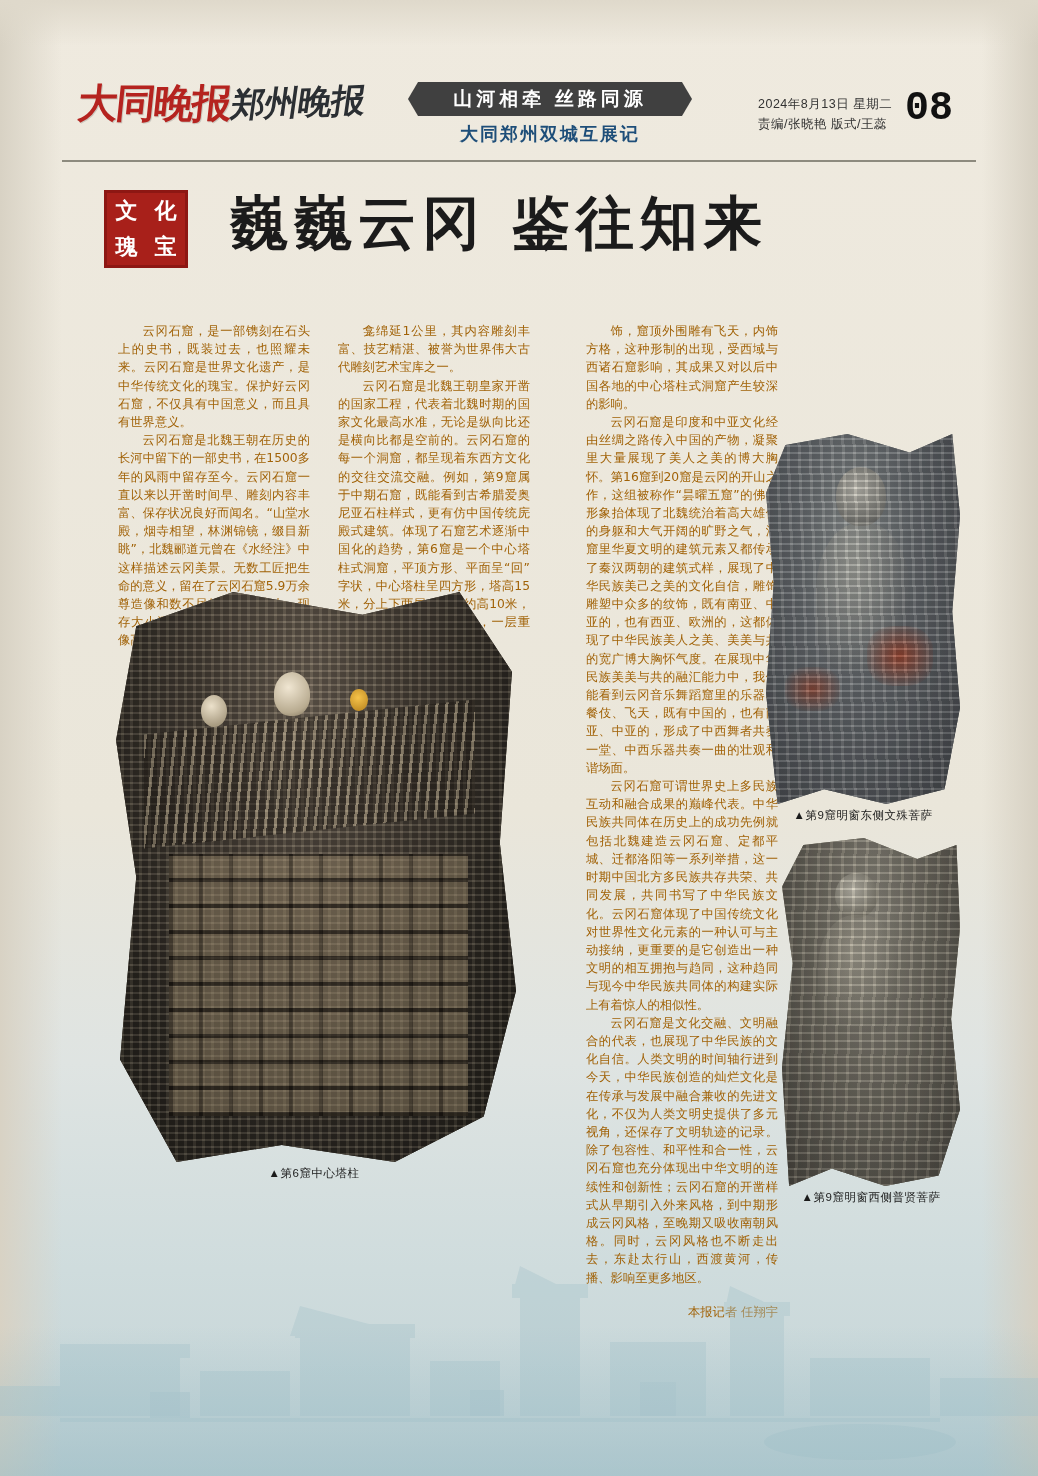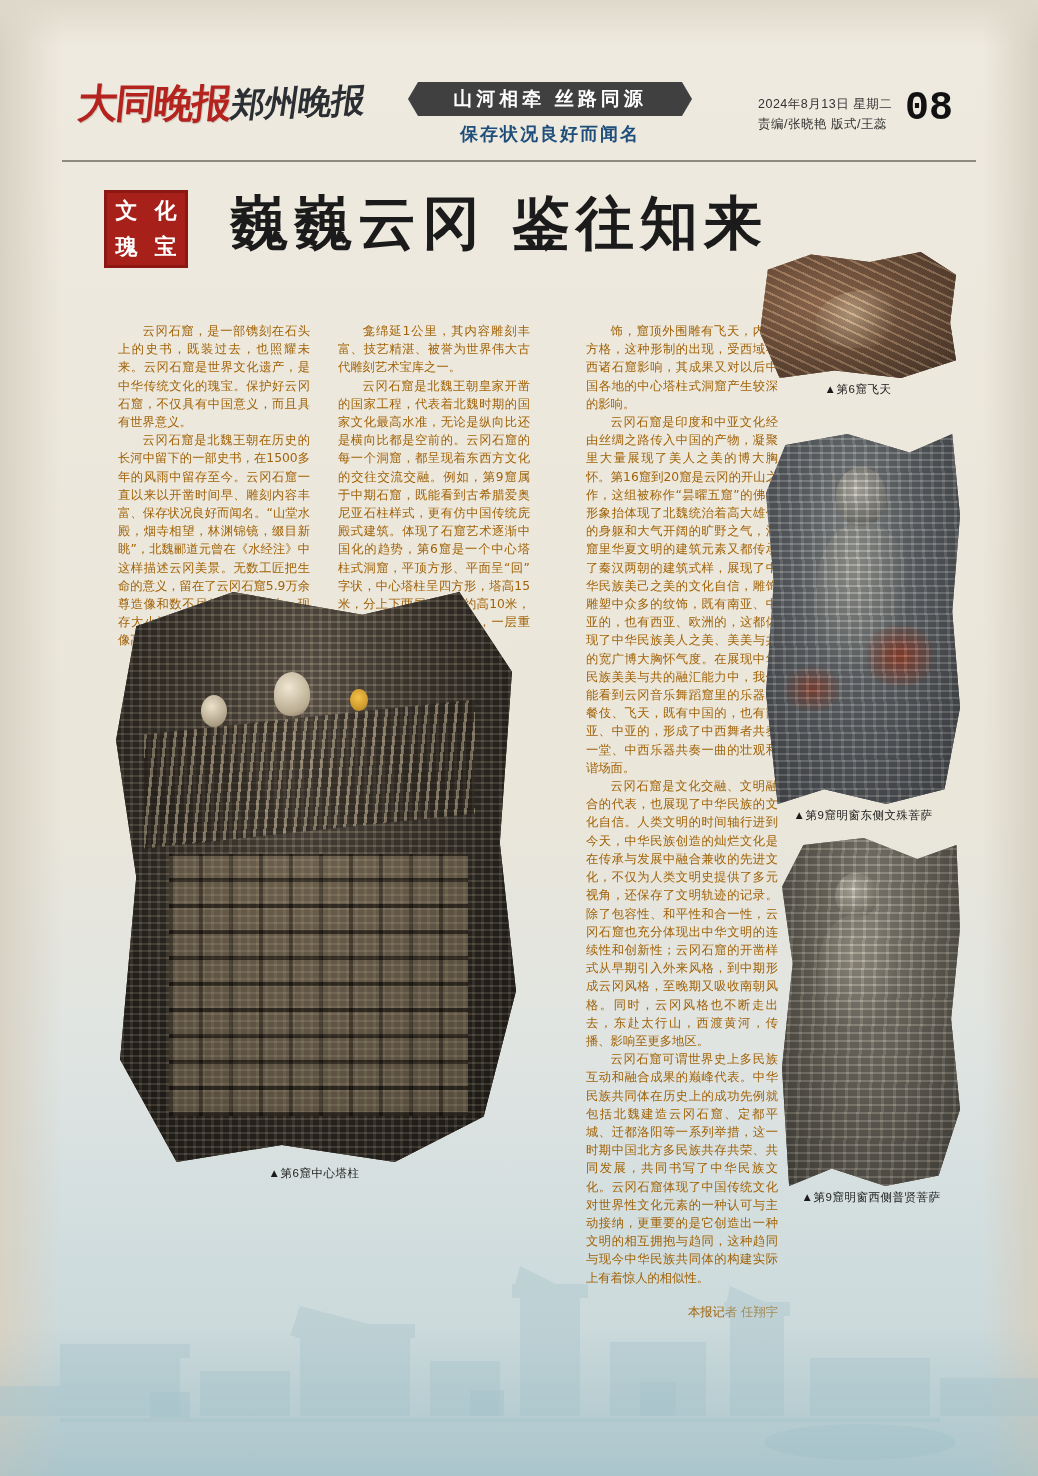--- a/index.html
+++ b/index.html
@@ -337,7 +337,7 @@
     <div class="logo-main">大同晚报</div>
     <div class="logo-sub">郑州晚报</div>
     <div class="banner">山河相牵 丝路同源</div>
-    <div class="banner-caption">保存状况良好而闻名</div>
+    <div class="banner-caption">大同郑州双城互展记</div>
     <div class="issue-line1">2024年8月13日  星期二</div>
     <div class="issue-line2">责编/张晓艳  版式/王蕊</div>
     <div class="page-number">08</div>

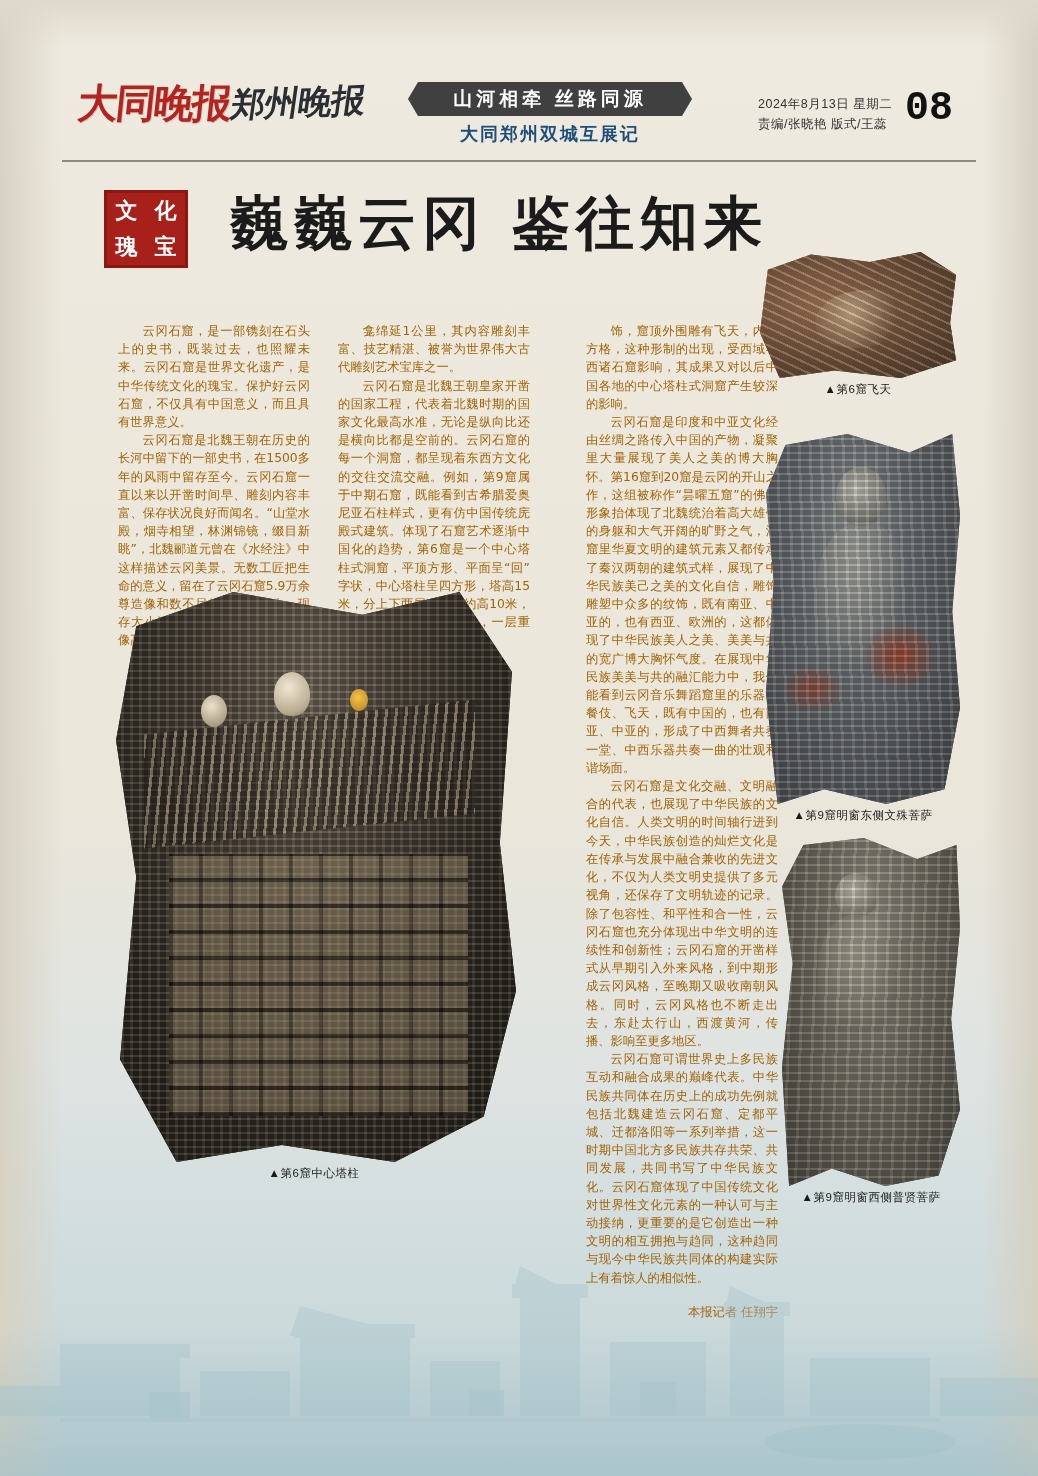--- a/index.html
+++ b/index.html
@@ -386,13 +386,6 @@
     <div class="caption">▲第6窟中心塔柱</div>
   </div>
 
-  <div class="figure fig2">
-    <div class="fig-img">
-      <div class="shape"></div>
-      <div class="texture"></div>
-    </div>
-    <div class="caption">▲第6窟飞天</div>
-  </div>
 
   <div class="figure fig3">
     <div class="fig-img">

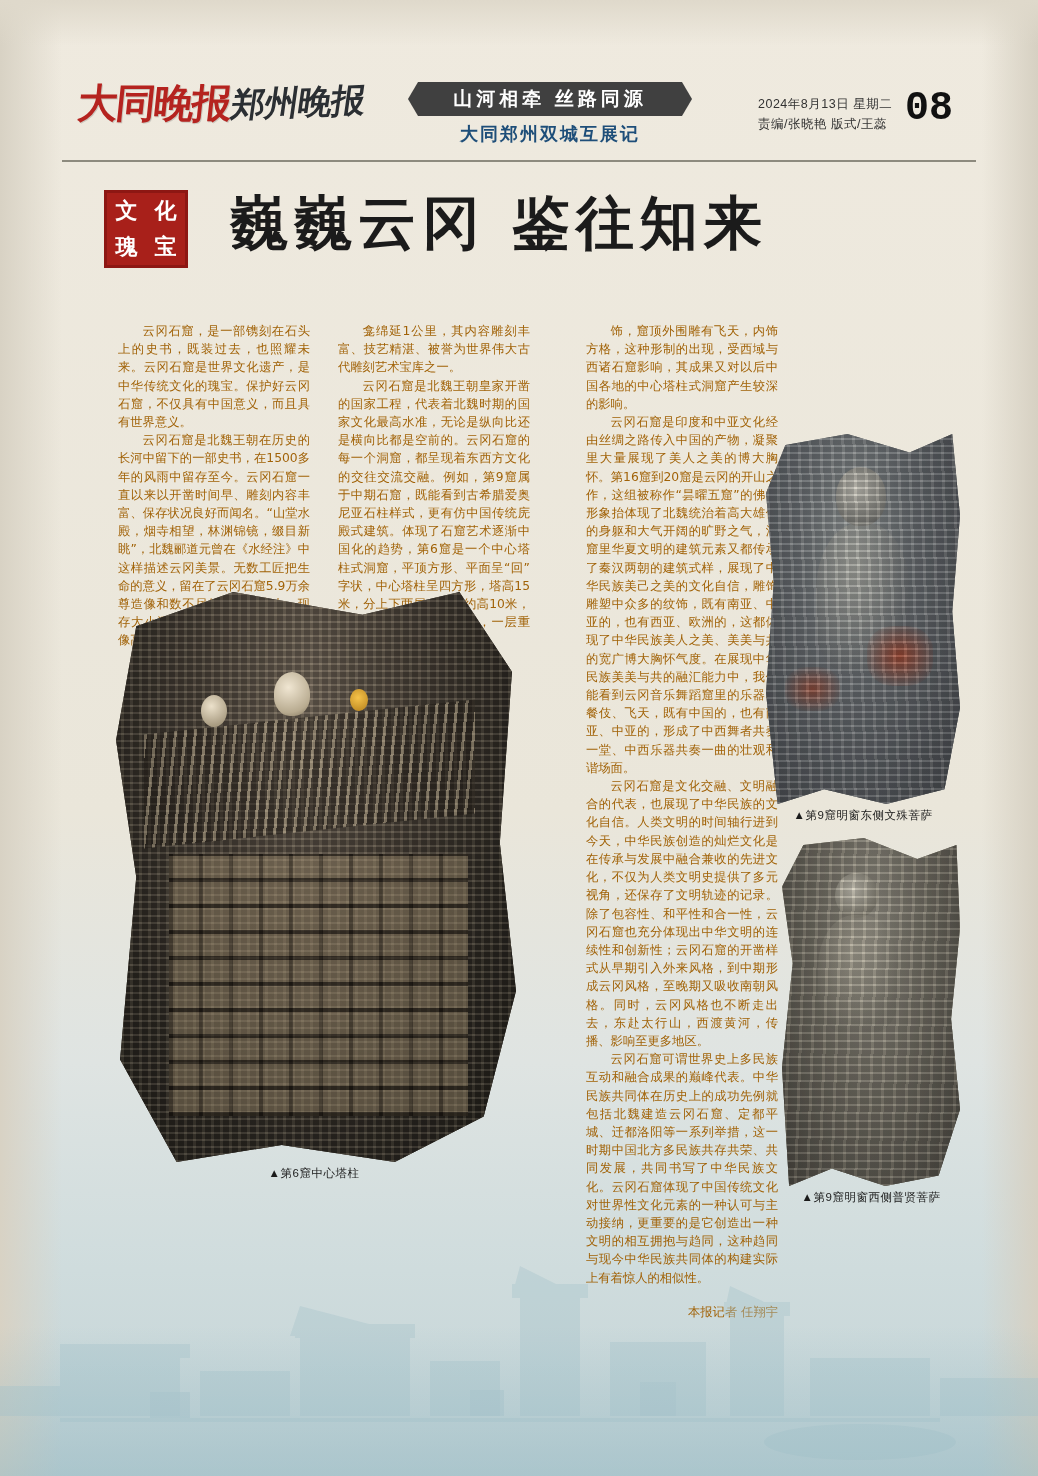--- a/index.html
+++ b/index.html
@@ -369,8 +369,8 @@
   <div class="col col3">
     <p>饰，窟顶外围雕有飞天，内饰方格，这种形制的出现，受西域与西诸石窟影响，其成果又对以后中国各地的中心塔柱式洞窟产生较深的影响。</p>
     <p>云冈石窟是印度和中亚文化经由丝绸之路传入中国的产物，凝聚里大量展现了美人之美的博大胸怀。第16窟到20窟是云冈的开山之作，这组被称作“昙曜五窟”的佛祖形象抬体现了北魏统治着高大雄伟的身躯和大气开阔的旷野之气，洞窟里华夏文明的建筑元素又都传承了秦汉两朝的建筑式样，展现了中华民族美己之美的文化自信，雕饰雕塑中众多的纹饰，既有南亚、中亚的，也有西亚、欧洲的，这都体现了中华民族美人之美、美美与共的宽广博大胸怀气度。在展现中华民族美美与共的融汇能力中，我们能看到云冈音乐舞蹈窟里的乐器和餐伎、飞天，既有中国的，也有南亚、中亚的，形成了中西舞者共奏一堂、中西乐器共奏一曲的壮观和谐场面。</p>
+    <p>云冈石窟可谓世界史上多民族互动和融合成果的巅峰代表。中华民族共同体在历史上的成功先例就包括北魏建造云冈石窟、定都平城、迁都洛阳等一系列举措，这一时期中国北方多民族共存共荣、共同发展，共同书写了中华民族文化。云冈石窟体现了中国传统文化对世界性文化元素的一种认可与主动接纳，更重要的是它创造出一种文明的相互拥抱与趋同，这种趋同与现今中华民族共同体的构建实际上有着惊人的相似性。</p>
     <p>云冈石窟是文化交融、文明融合的代表，也展现了中华民族的文化自信。人类文明的时间轴行进到今天，中华民族创造的灿烂文化是在传承与发展中融合兼收的先进文化，不仅为人类文明史提供了多元视角，还保存了文明轨迹的记录。除了包容性、和平性和合一性，云冈石窟也充分体现出中华文明的连续性和创新性；云冈石窟的开凿样式从早期引入外来风格，到中期形成云冈风格，至晚期又吸收南朝风格。同时，云冈风格也不断走出去，东赴太行山，西渡黄河，传播、影响至更多地区。</p>
-    <p>云冈石窟可谓世界史上多民族互动和融合成果的巅峰代表。中华民族共同体在历史上的成功先例就包括北魏建造云冈石窟、定都平城、迁都洛阳等一系列举措，这一时期中国北方多民族共存共荣、共同发展，共同书写了中华民族文化。云冈石窟体现了中国传统文化对世界性文化元素的一种认可与主动接纳，更重要的是它创造出一种文明的相互拥抱与趋同，这种趋同与现今中华民族共同体的构建实际上有着惊人的相似性。</p>
     <div class="byline">本报记者 任翔宇</div>
   </div>
 

